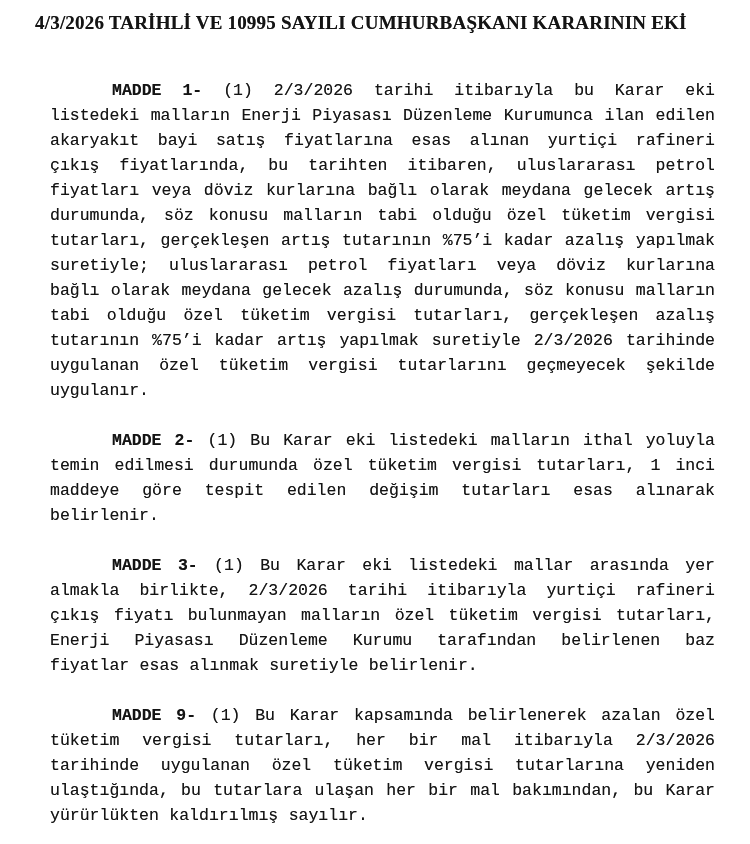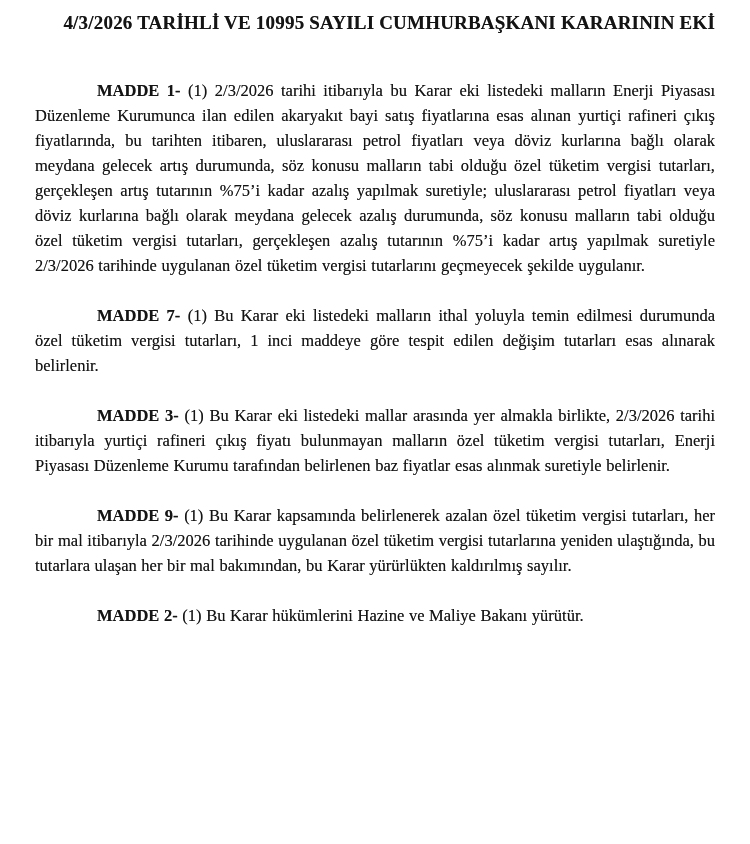--- a/index.html
+++ b/index.html
@@ -24,7 +24,7 @@
     background: #ffffff;
   }
   .doc-title {
-    text-align: right;
+    text-align: left;
     font-weight: bold;
     font-size: 19px;
     line-height: 26px;

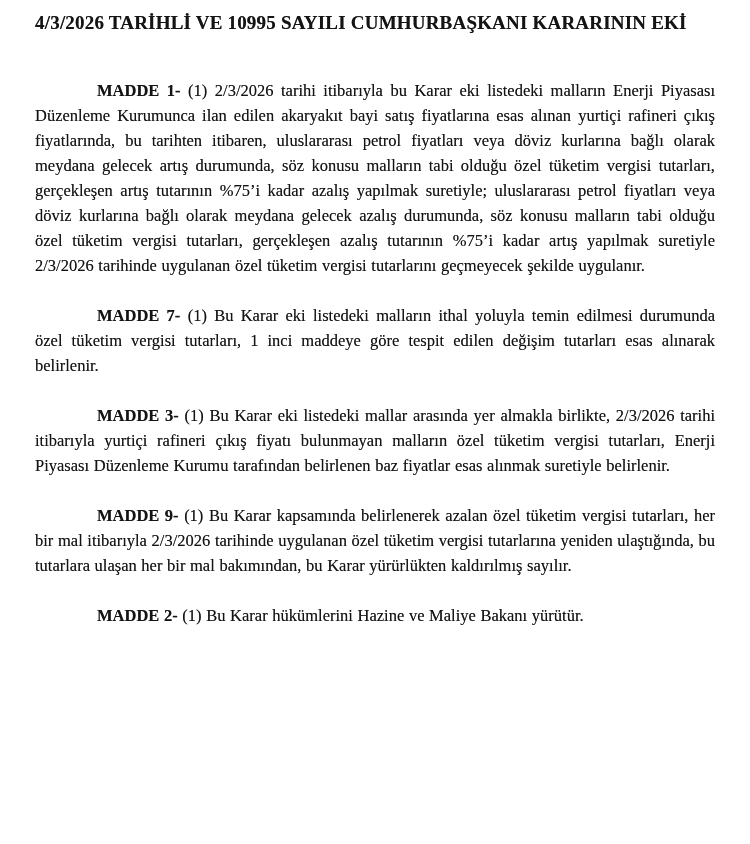--- a/index.html
+++ b/index.html
@@ -38,12 +38,13 @@
     margin-top: 42px;
   }
   p.article {
-    margin: 0 0 25px 0;
+    margin: 0 0 25px 15px;
     font-size: 16.5px;
     line-height: 25px;
     text-align: justify;
     text-indent: 62px;
     word-spacing: 0.5px;
+    font-family: Liberation Mono, monospace;
   }
   p.article .label {
     font-weight: bold;

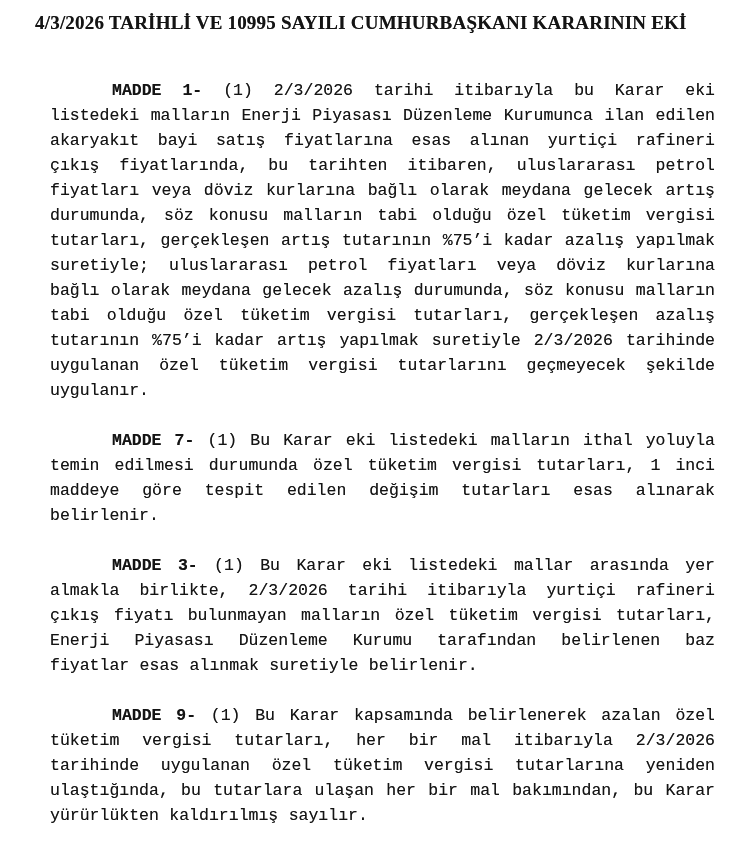--- a/index.html
+++ b/index.html
@@ -67,7 +67,7 @@
     </p>
 
     <p class="article">
-      <span class="label">MADDE 7-</span>
+      <span class="label">MADDE 2-</span>
       <span class="text">(1) Bu Karar eki listedeki malların ithal yoluyla temin edilmesi durumunda özel tüketim vergisi tutarları, 1 inci maddeye göre tespit edilen değişim tutarları esas alınarak belirlenir.</span>
     </p>
 

